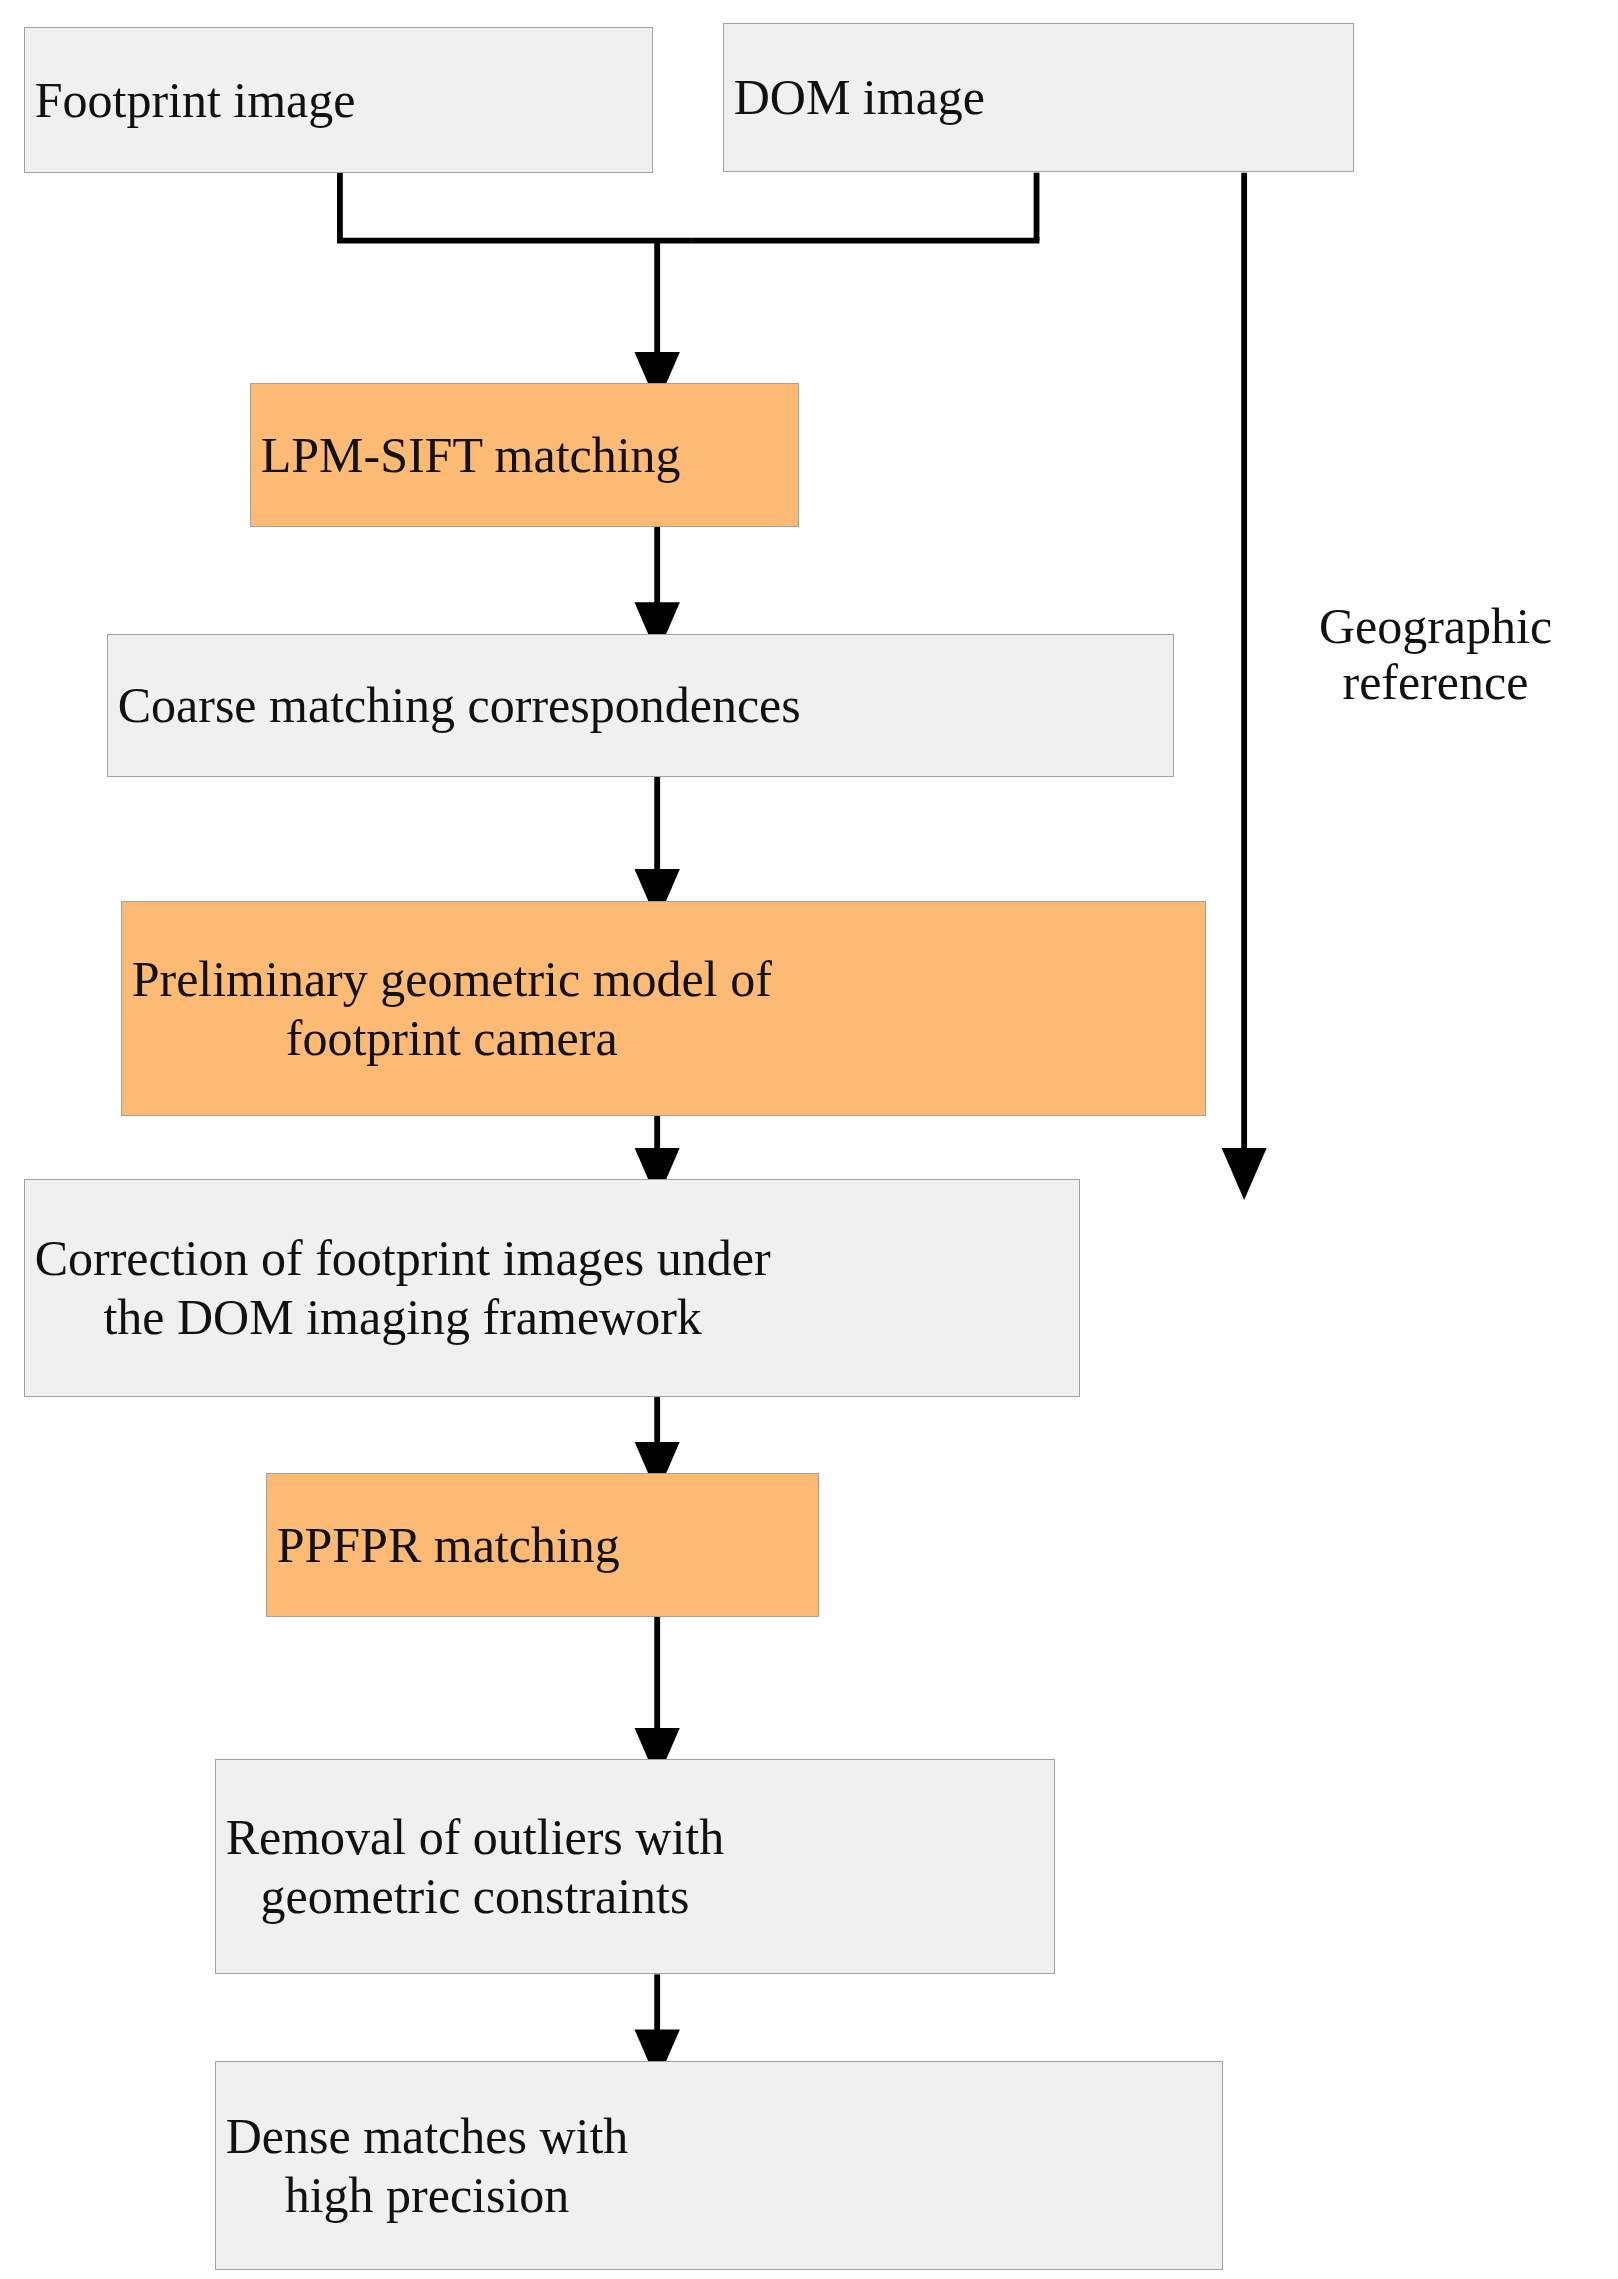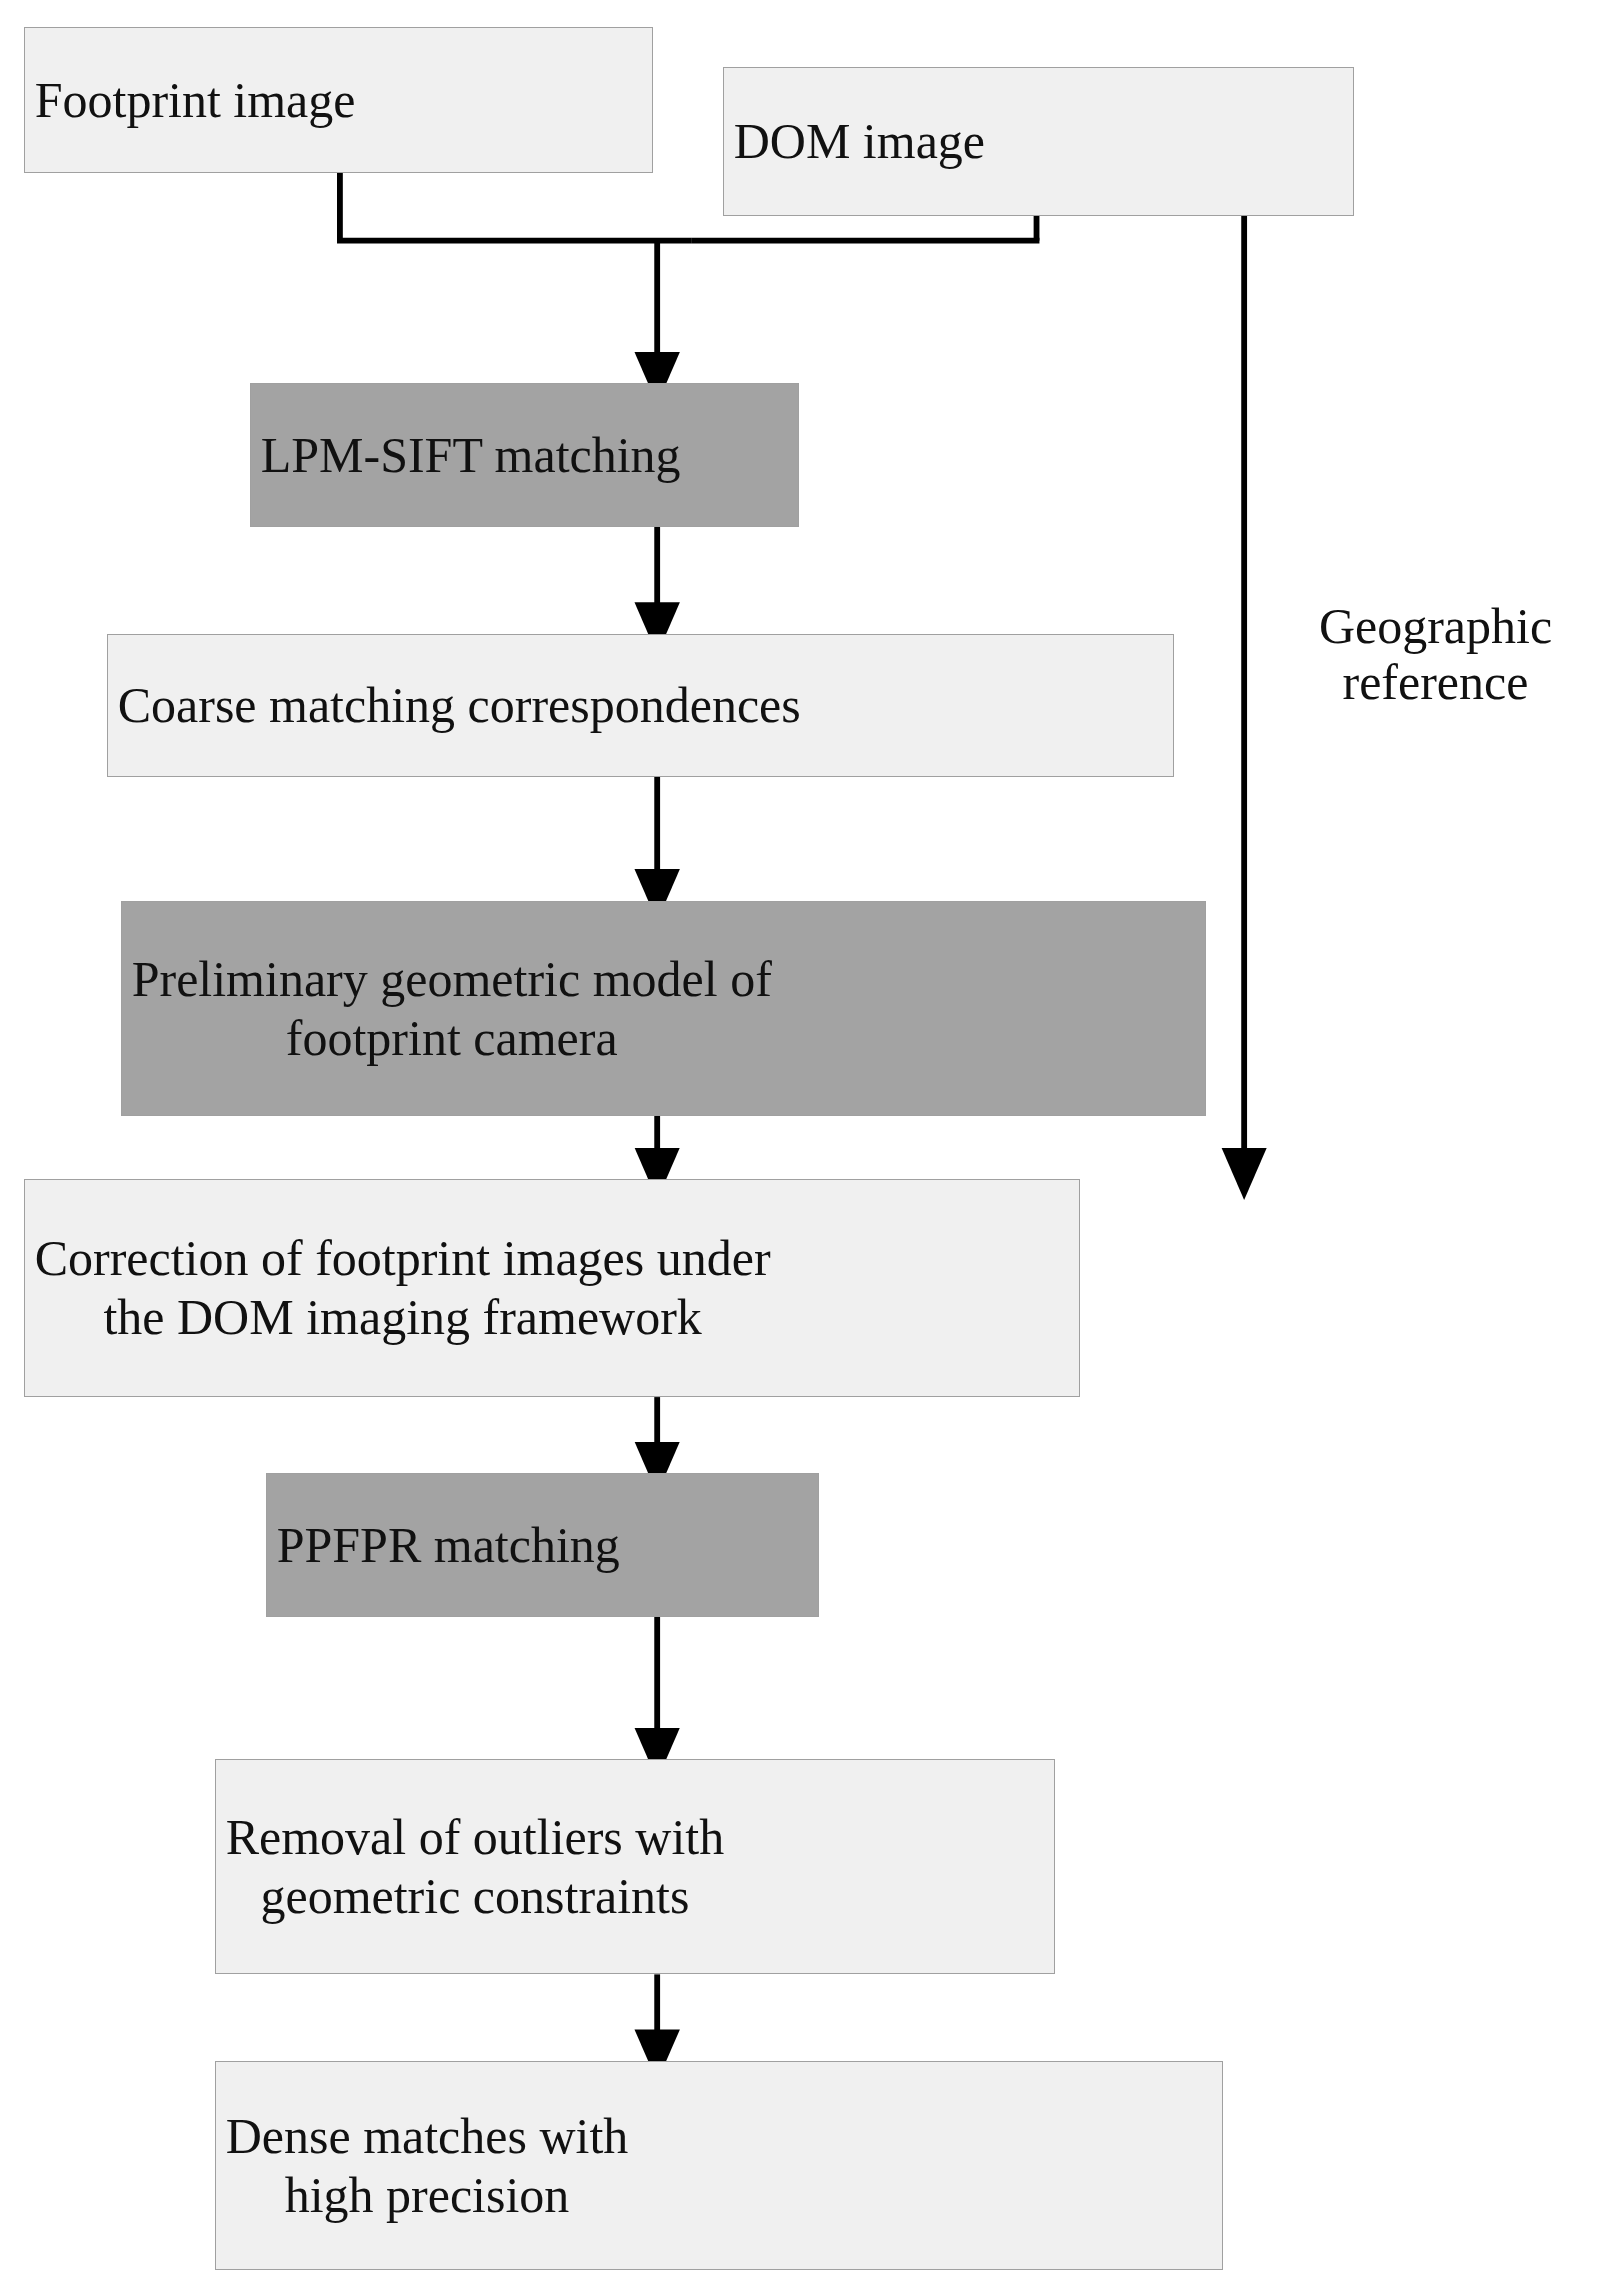--- a/index.html
+++ b/index.html
@@ -113,7 +113,7 @@
     <span class="node-label">Footprint image</span>
   </div>
 
-  <div class="node fill-grey" style="left: 723px; top: 23px; width: 631px; height: 149px; margin-top: 44px;">
+  <div class="node fill-grey" style="left: 723px; top: 23px; width: 631px; height: 149px;">
     <span class="node-label">DOM image</span>
   </div>
 

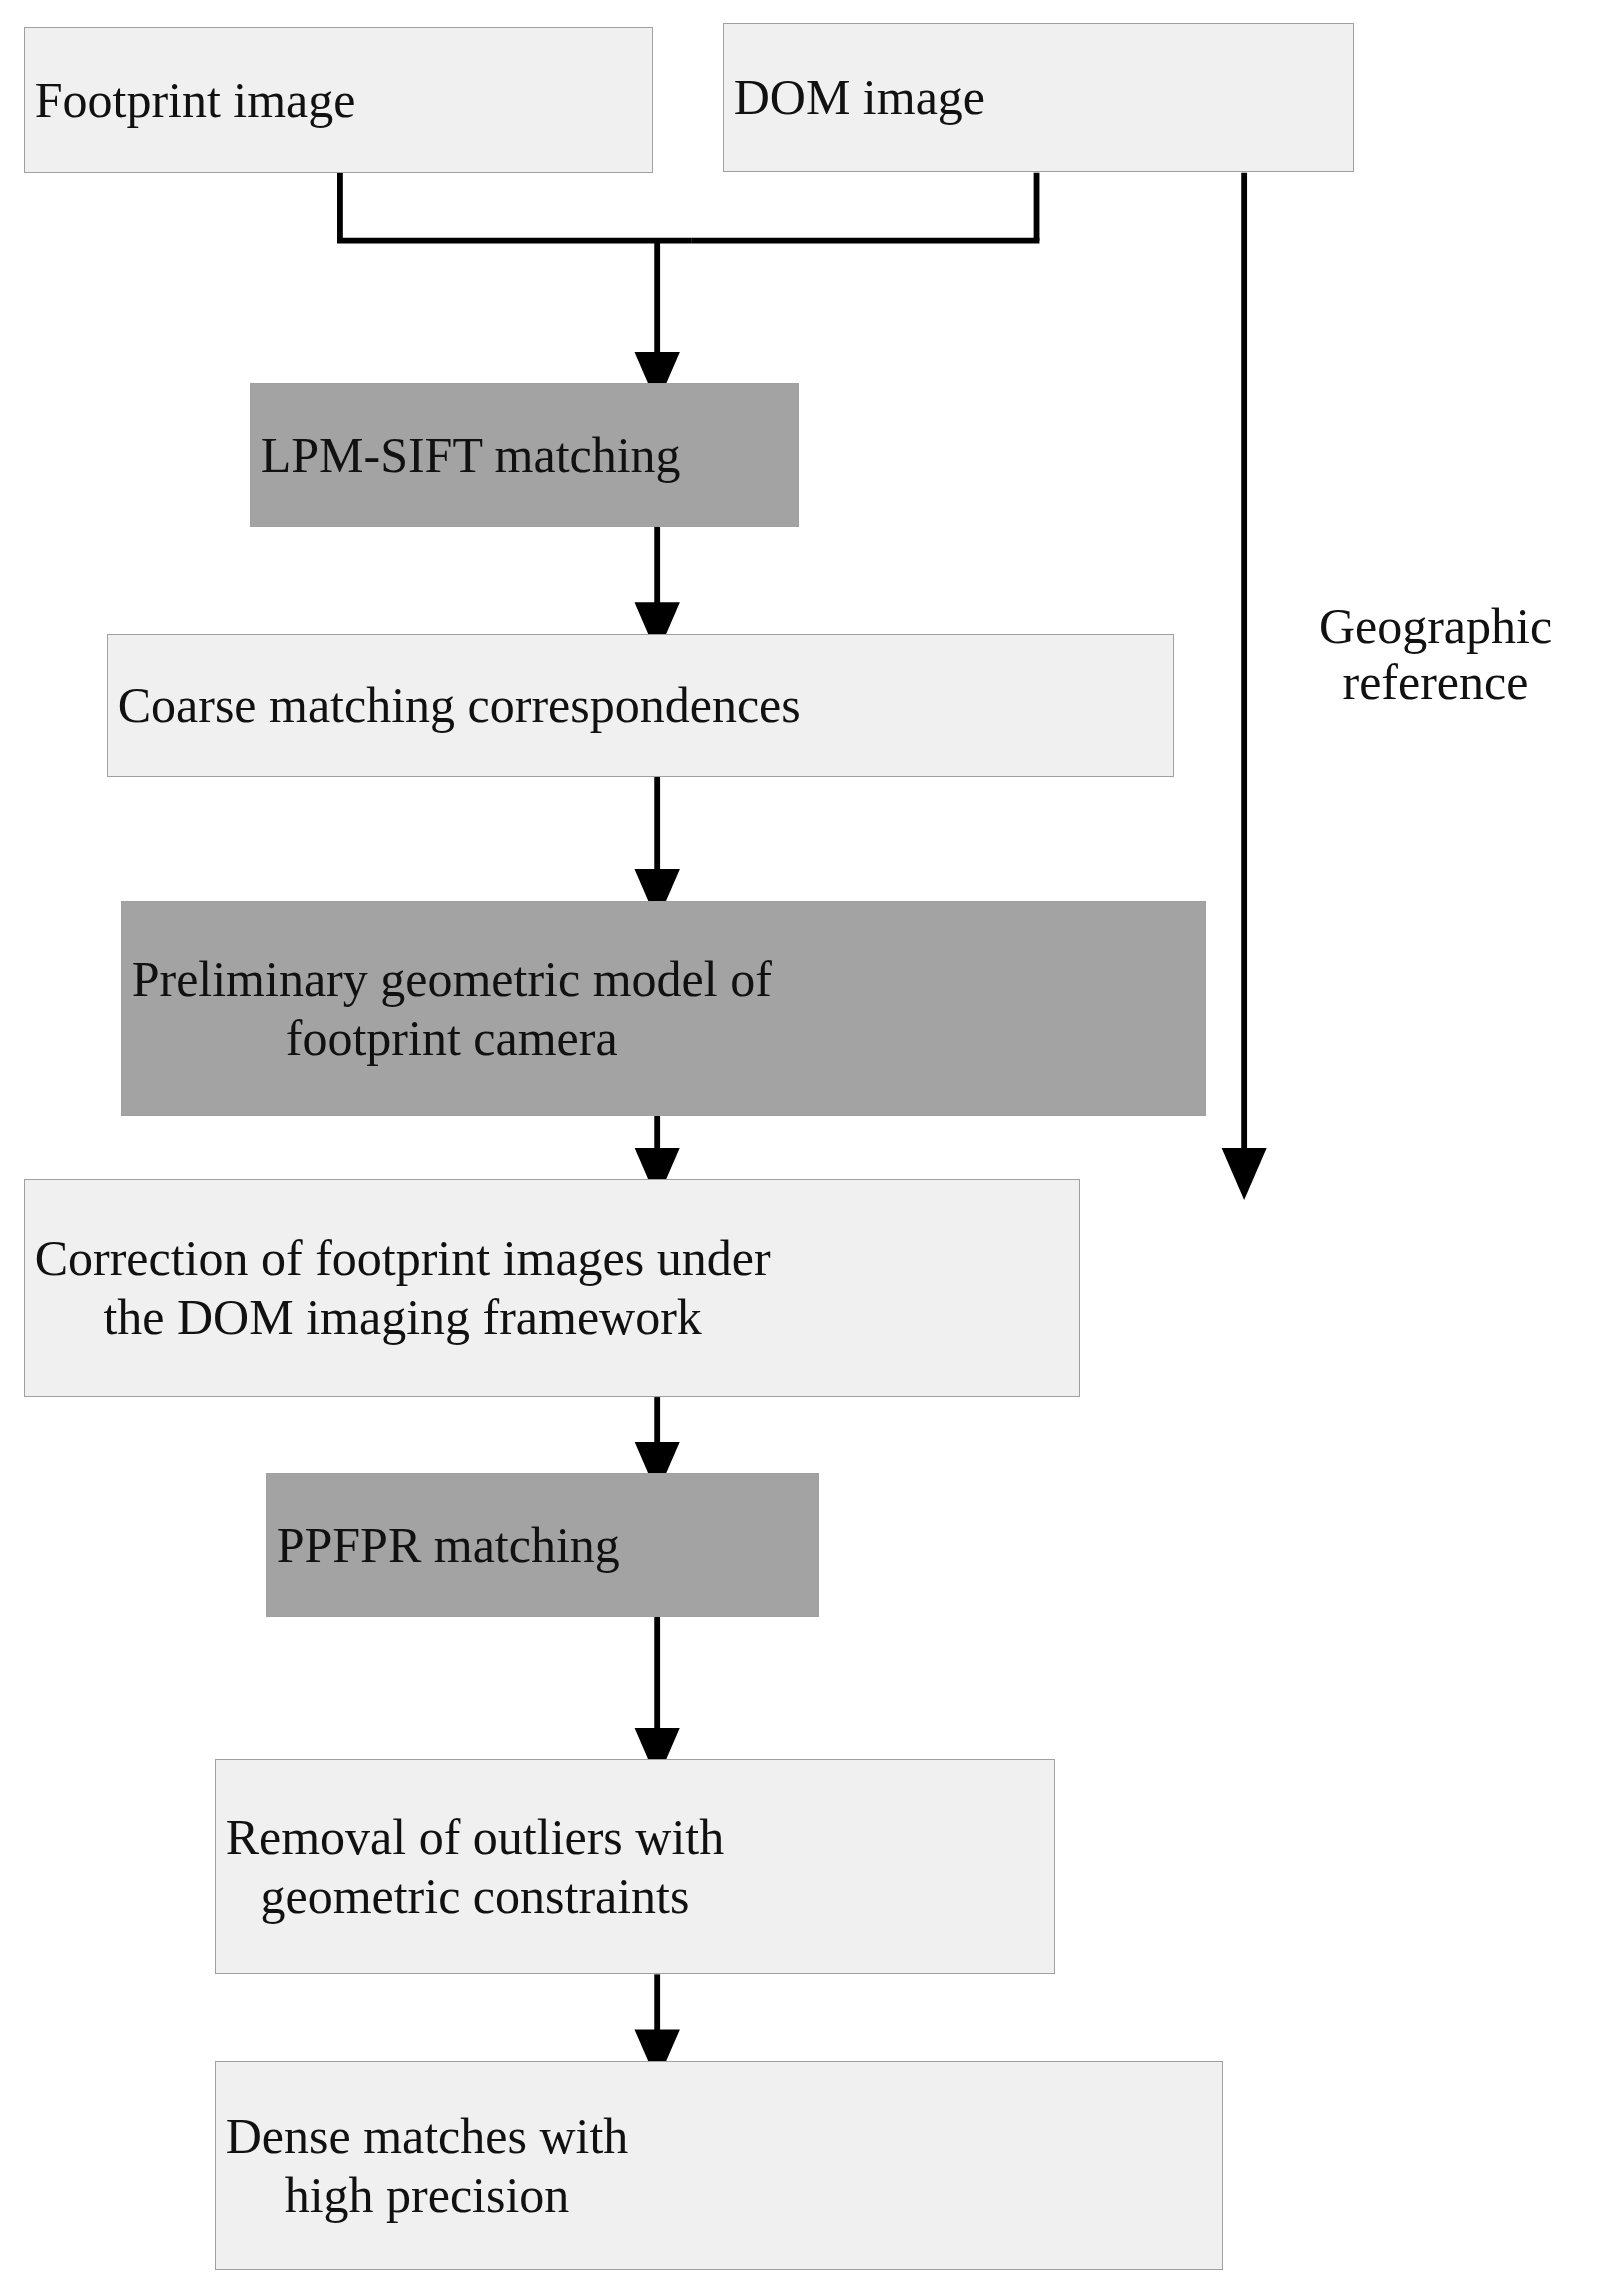--- a/index.html
+++ b/index.html
@@ -37,7 +37,7 @@
     font-family: "Liberation Serif", "DejaVu Serif", serif;
   }
   .node.fill-grey  { background: #f0f0f0; }
-  .node.fill-blue  { background: #a3a3a3; }
+  .node.fill-blue  { background: #fdba74; }
   .node .node-label {
     display: block;
     padding: 0 9.7px;

